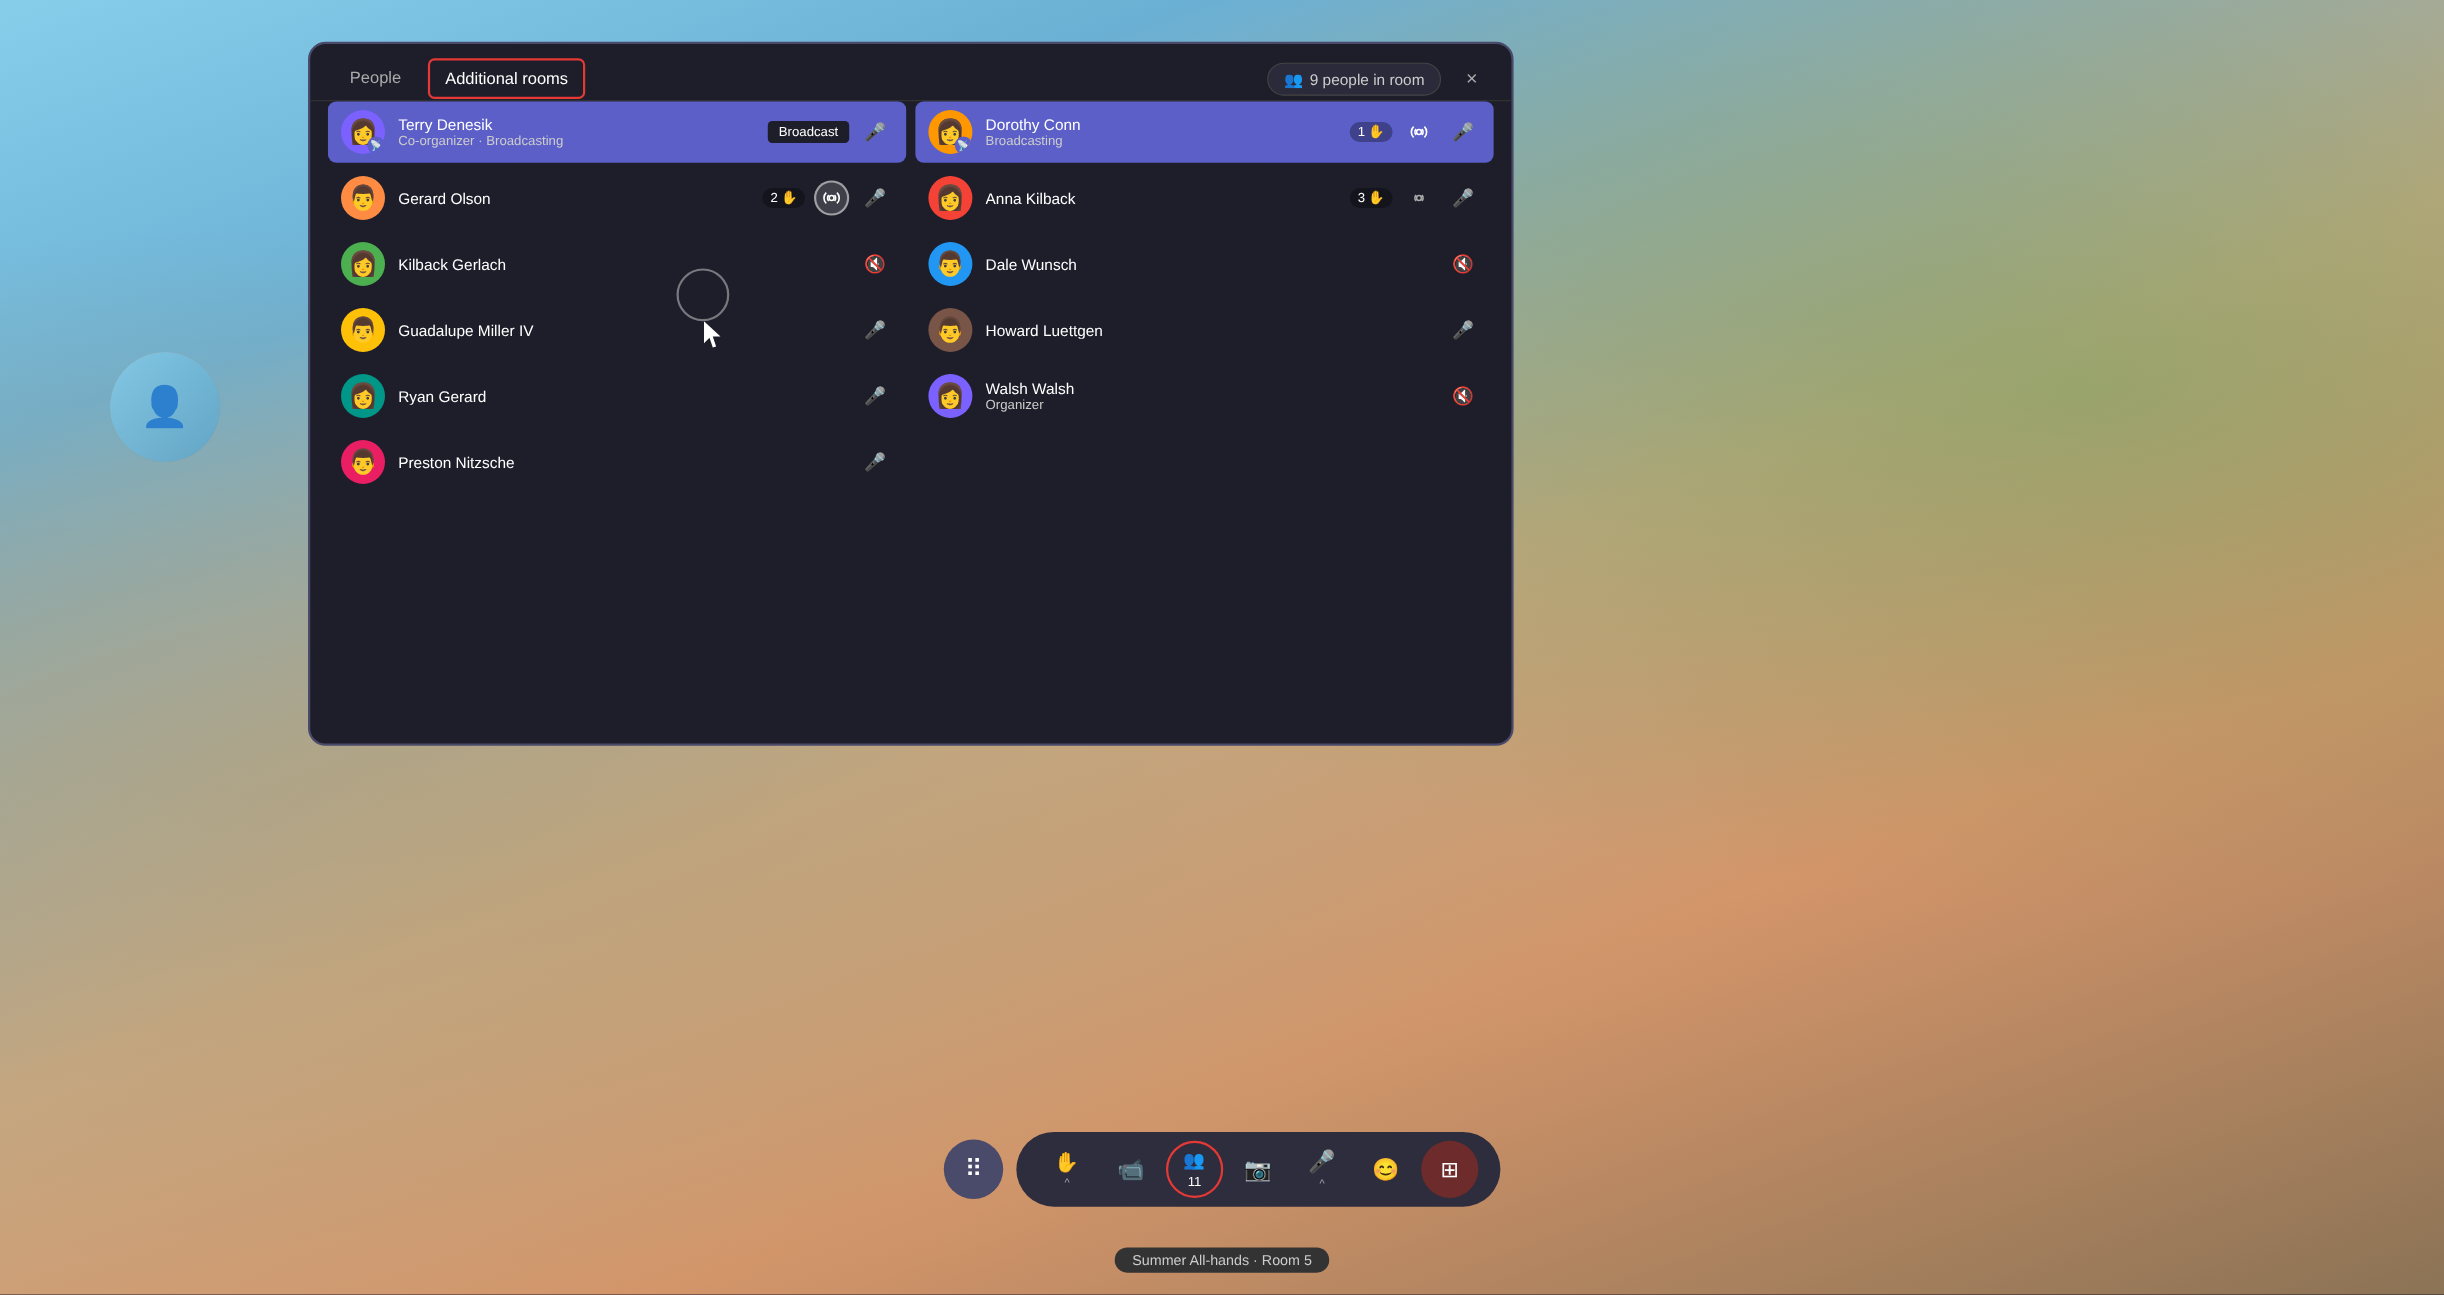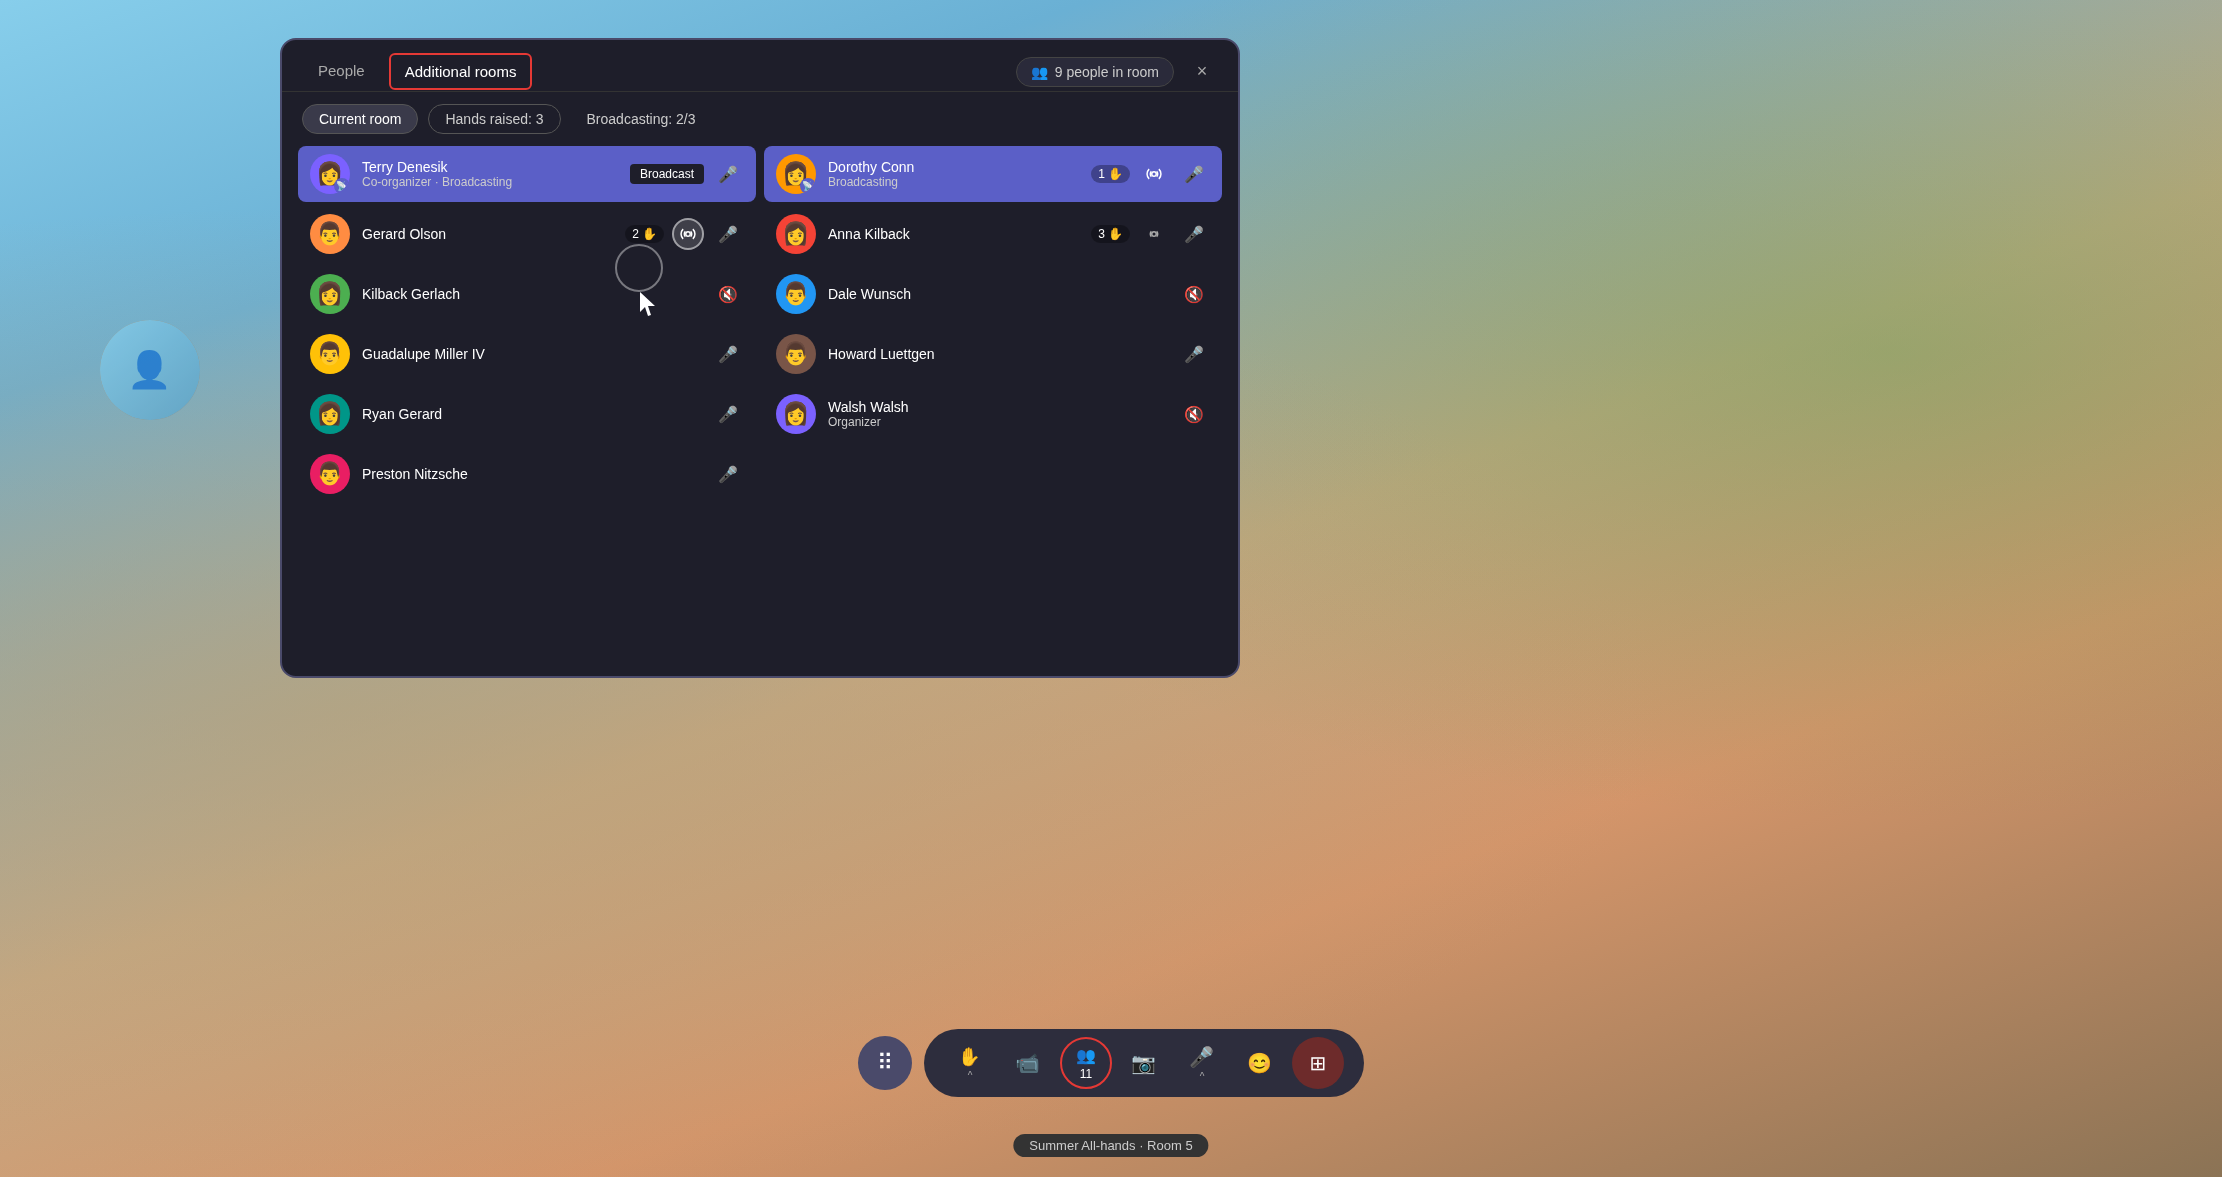--- a/index.html
+++ b/index.html
@@ -32,7 +32,7 @@
       position: absolute;
       top: 38px;
       left: 280px;
-      width: 960px;
+      width: 1096px;
       height: 640px;
       background: #1e1e2a;
       border-radius: 16px;

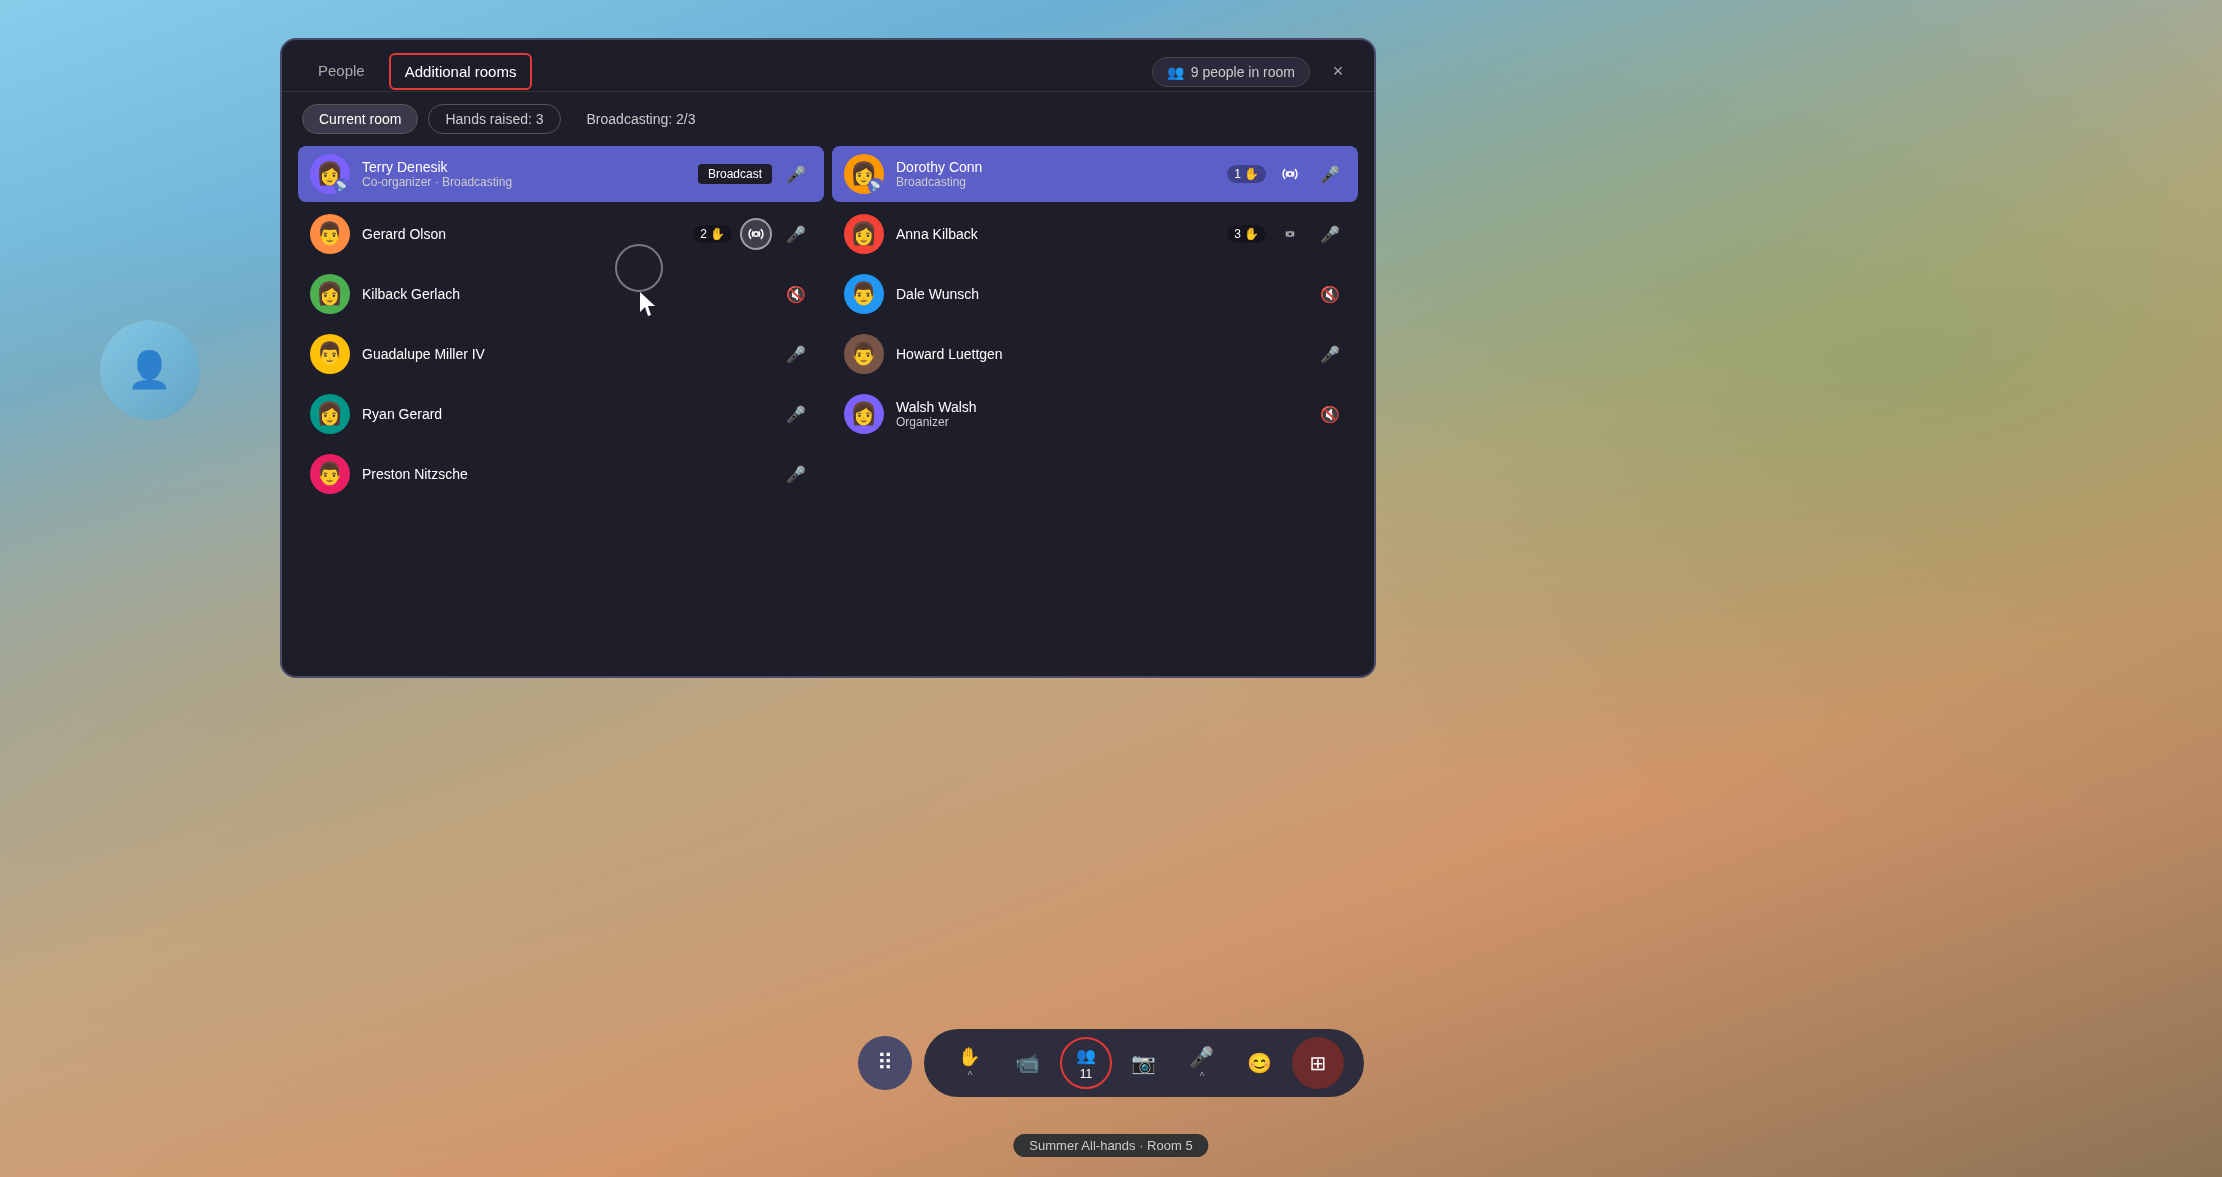--- a/index.html
+++ b/index.html
@@ -337,11 +337,6 @@
     </div>
   </div>
 
-  <div class="filter-bar">
-    <div class="filter-chip selected">Current room</div>
-    <div class="filter-chip outline">Hands raised: 3</div>
-    <div class="filter-chip plain">Broadcasting: 2/3</div>
-  </div>
 
   <div class="content">
 

